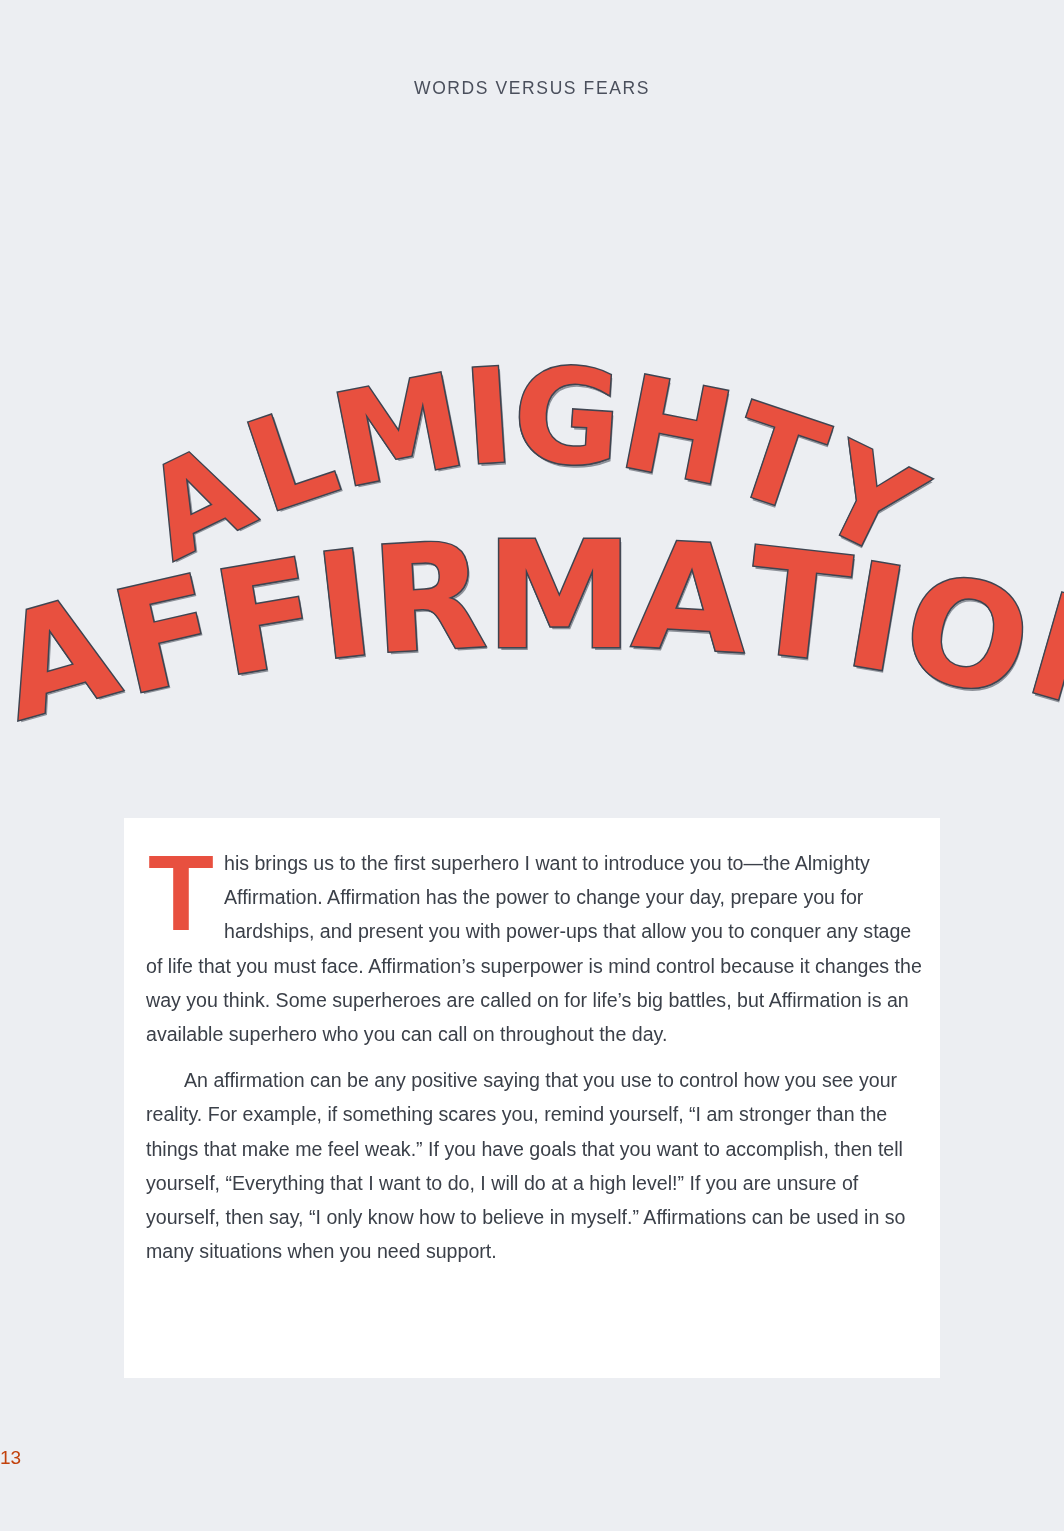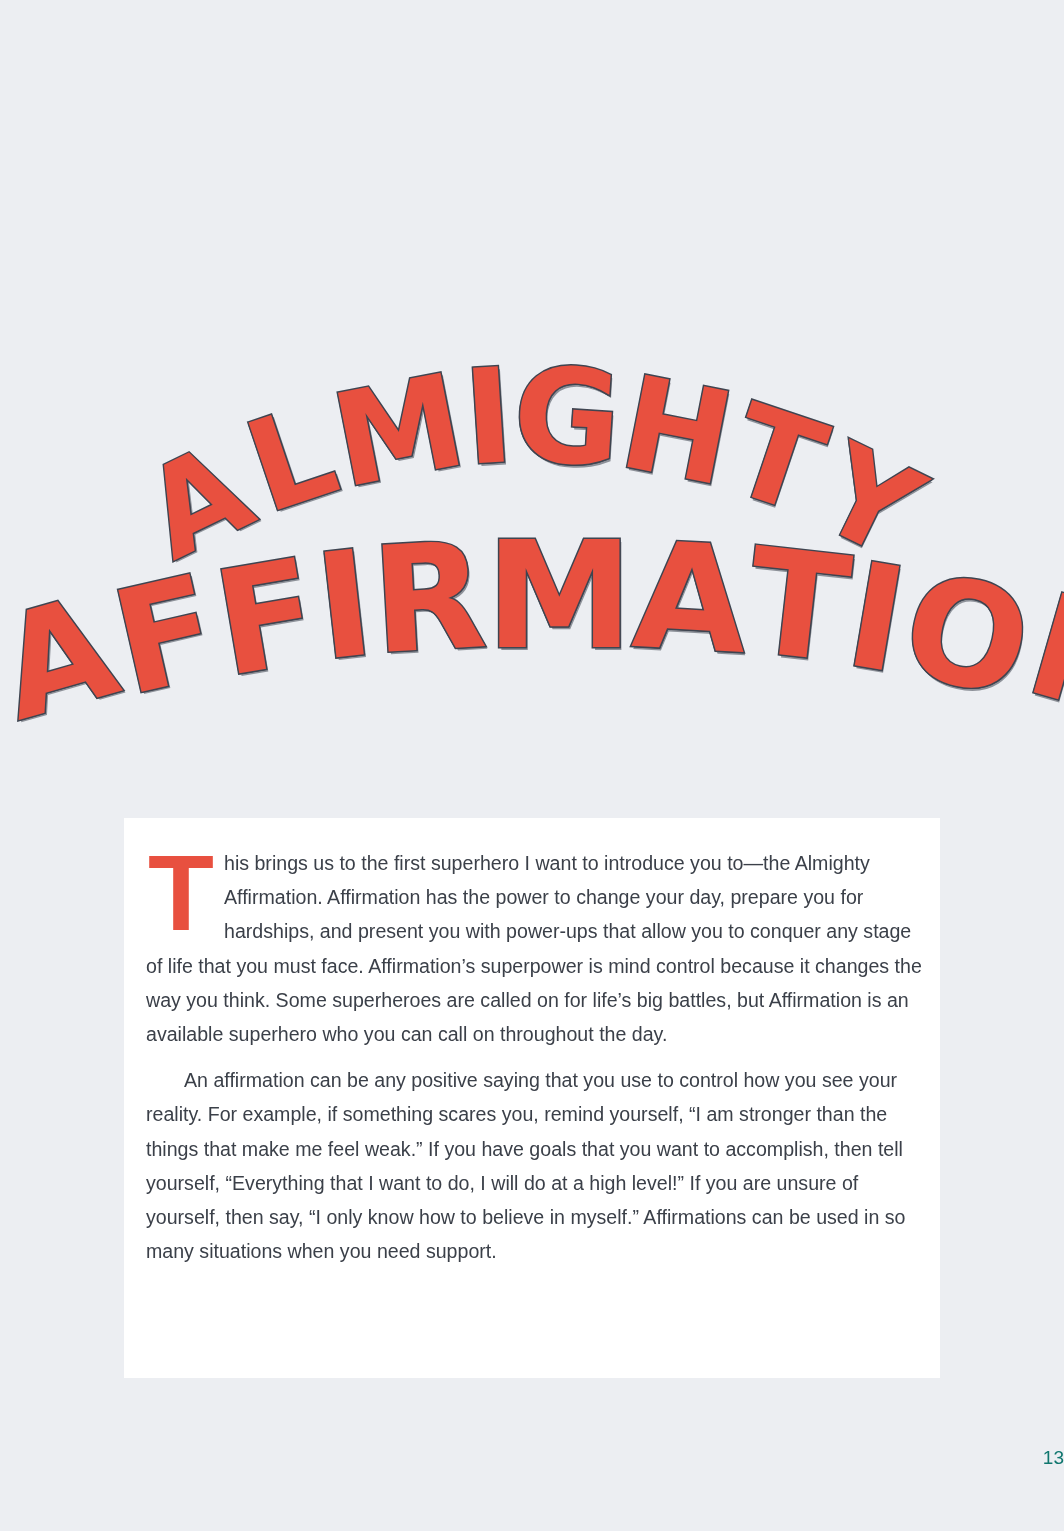--- a/index.html
+++ b/index.html
@@ -122,6 +122,7 @@
 
 <div class="page">
 
+  <div class="running-head">WORDS VERSUS FEARS</div>
 
   <div class="hero">
     <div class="arc-line" id="line1"><span class="ch" style="transform: translateY(86px) rotate(-26deg) scale(0.94); transform-origin: 50% 50%;">A</span><span class="ch" style="transform: translateY(43.9px) rotate(-18.6deg) scale(0.957); transform-origin: 50% 50%;">L</span><span class="ch" style="transform: translateY(15.8px) rotate(-11.1deg) scale(0.974); transform-origin: 50% 50%;">M</span><span class="ch" style="transform: translateY(1.8px) rotate(-3.7deg) scale(0.991); transform-origin: 50% 50%;">I</span><span class="ch" style="transform: translateY(1.8px) rotate(3.7deg) scale(0.991); transform-origin: 50% 50%;">G</span><span class="ch" style="transform: translateY(15.8px) rotate(11.1deg) scale(0.974); transform-origin: 50% 50%;">H</span><span class="ch" style="transform: translateY(43.9px) rotate(18.6deg) scale(0.957); transform-origin: 50% 50%;">T</span><span class="ch" style="transform: translateY(86px) rotate(26deg) scale(0.94); transform-origin: 50% 50%;">Y</span></div>

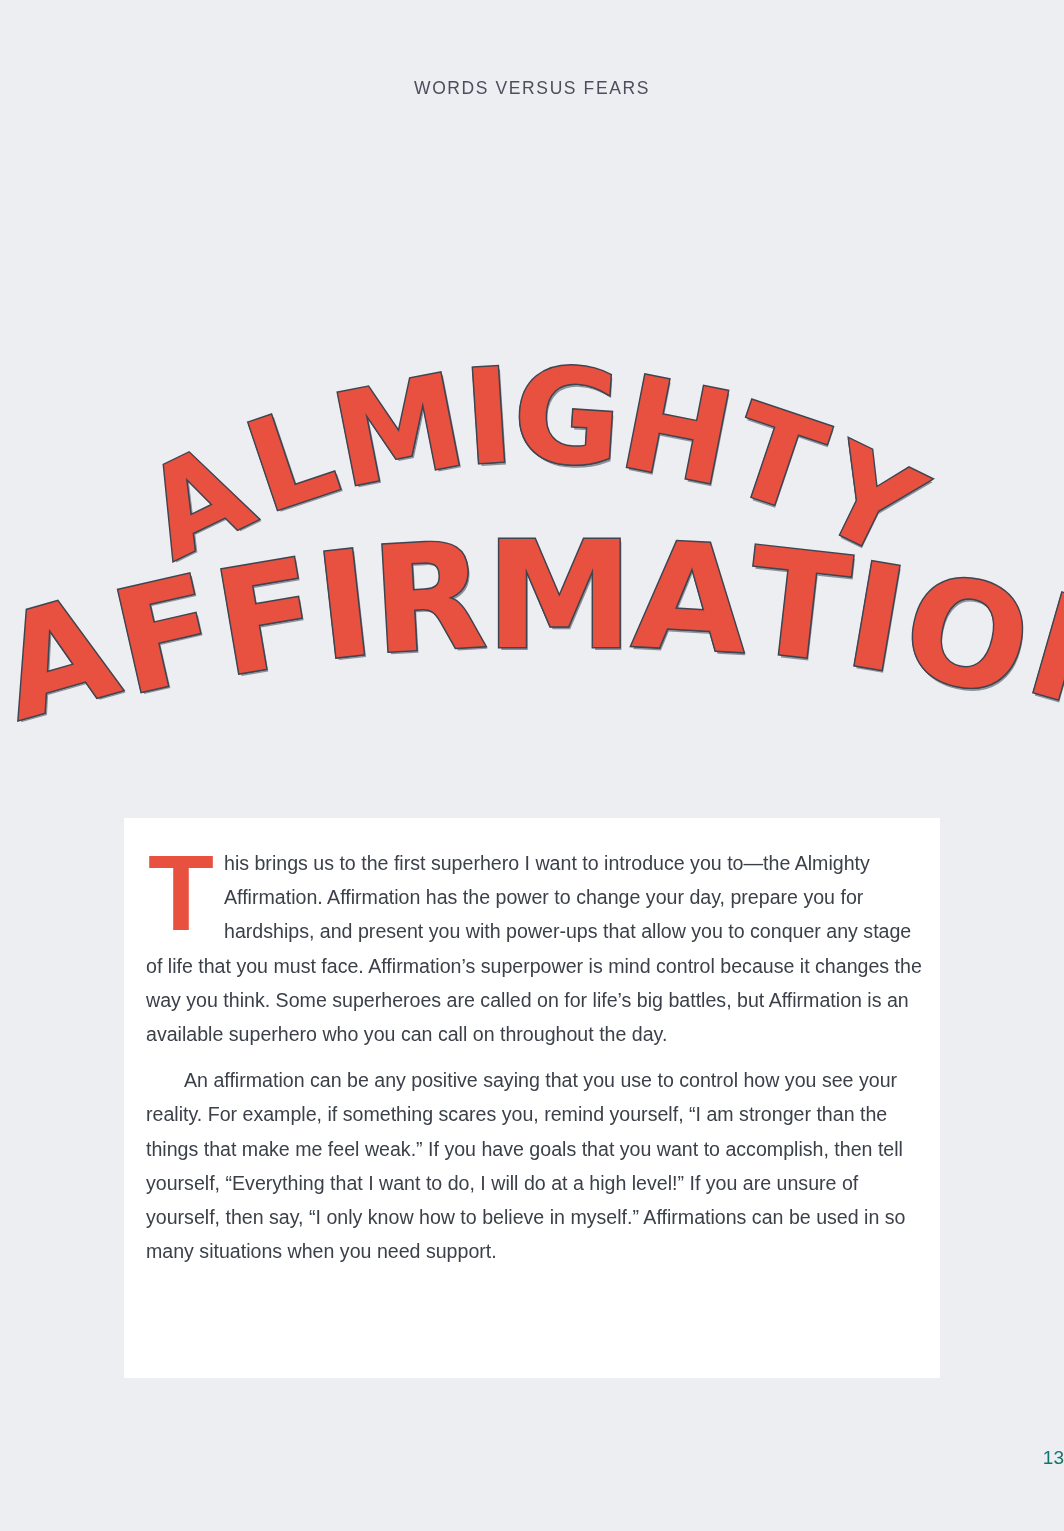--- a/index.html
+++ b/index.html
@@ -112,9 +112,9 @@
     bottom: 62px;
     left: 0;
     width: 100%;
-    text-align: right;
+    text-align: left;
     font-size: 19px;
-    color: #0f766e;
+    color: #c2410c;
   }
 </style>
 </head>

